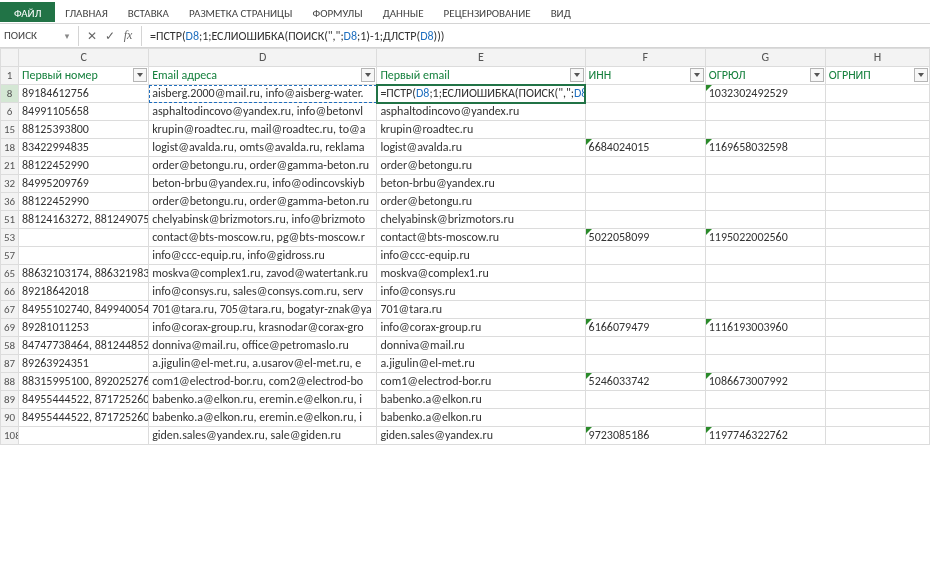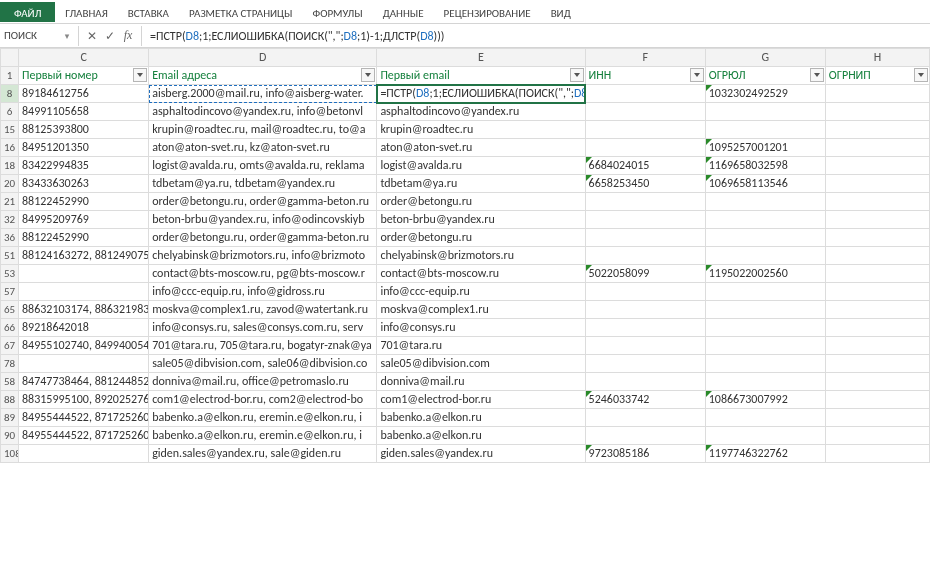--- a/index.html
+++ b/index.html
@@ -141,15 +141,6 @@
           <td></td>
         </tr>
         <tr>
-          <td class="rownum">16</td>
-          <td>84951201350</td>
-          <td>aton@aton-svet.ru, kz@aton-svet.ru</td>
-          <td>aton@aton-svet.ru</td>
-          <td></td>
-          <td class="gm">1095257001201</td>
-          <td></td>
-        </tr>
-        <tr>
           <td class="rownum">18</td>
           <td>83422994835</td>
           <td>logist@avalda.ru, omts@avalda.ru, reklama</td>

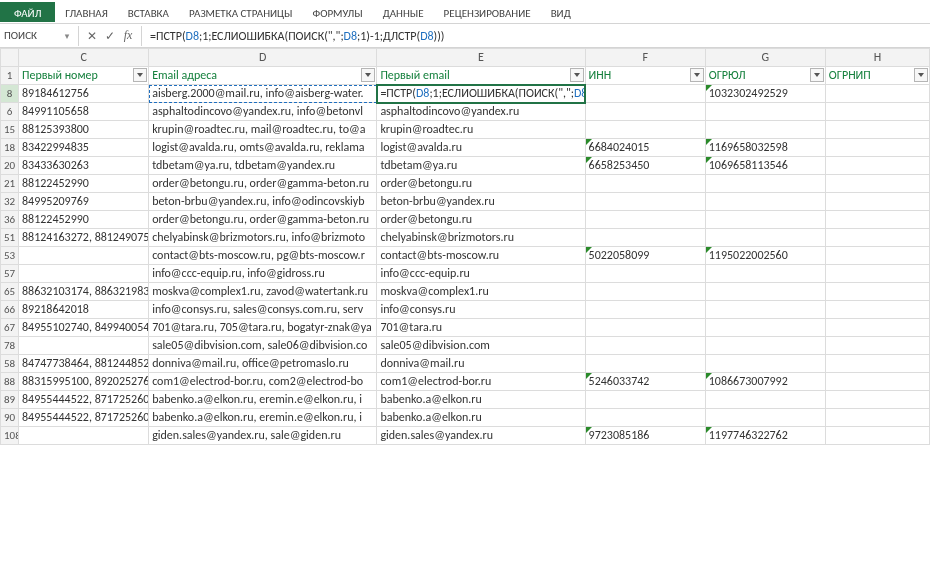--- a/index.html
+++ b/index.html
@@ -150,15 +150,6 @@
           <td></td>
         </tr>
         <tr>
-          <td class="rownum">20</td>
-          <td>83433630263</td>
-          <td>tdbetam@ya.ru, tdbetam@yandex.ru</td>
-          <td>tdbetam@ya.ru</td>
-          <td class="gm">6658253450</td>
-          <td class="gm">1069658113546</td>
-          <td></td>
-        </tr>
-        <tr>
           <td class="rownum">21</td>
           <td>88122452990</td>
           <td>order@betongu.ru, order@gamma-beton.ru</td>

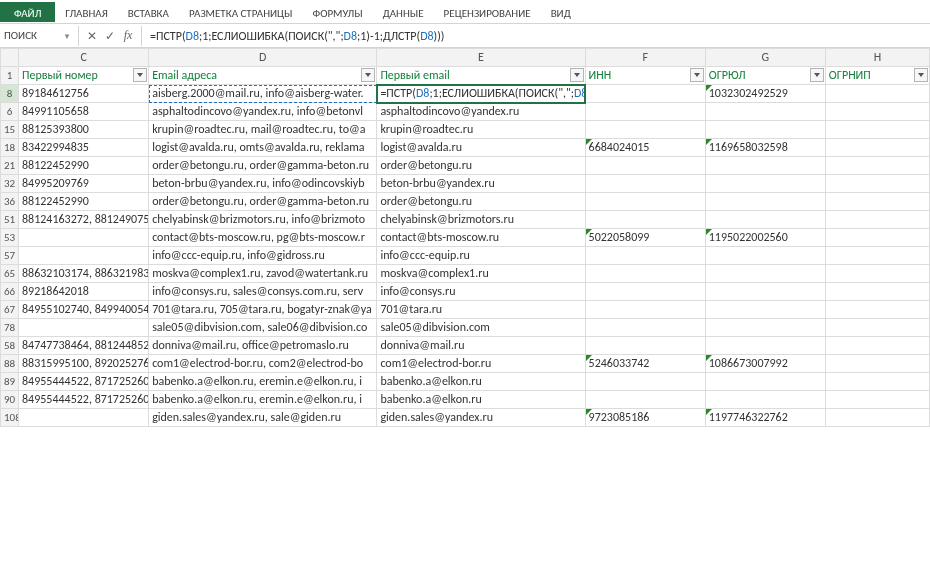--- a/index.html
+++ b/index.html
@@ -231,6 +231,15 @@
           <td></td>
         </tr>
         <tr>
+          <td class="rownum">69</td>
+          <td>89281011253</td>
+          <td>info@corax-group.ru, krasnodar@corax-gro</td>
+          <td>info@corax-group.ru</td>
+          <td class="gm">6166079479</td>
+          <td class="gm">1116193003960</td>
+          <td></td>
+        </tr>
+        <tr>
           <td class="rownum">78</td>
           <td></td>
           <td>sale05@dibvision.com, sale06@dibvision.co</td>

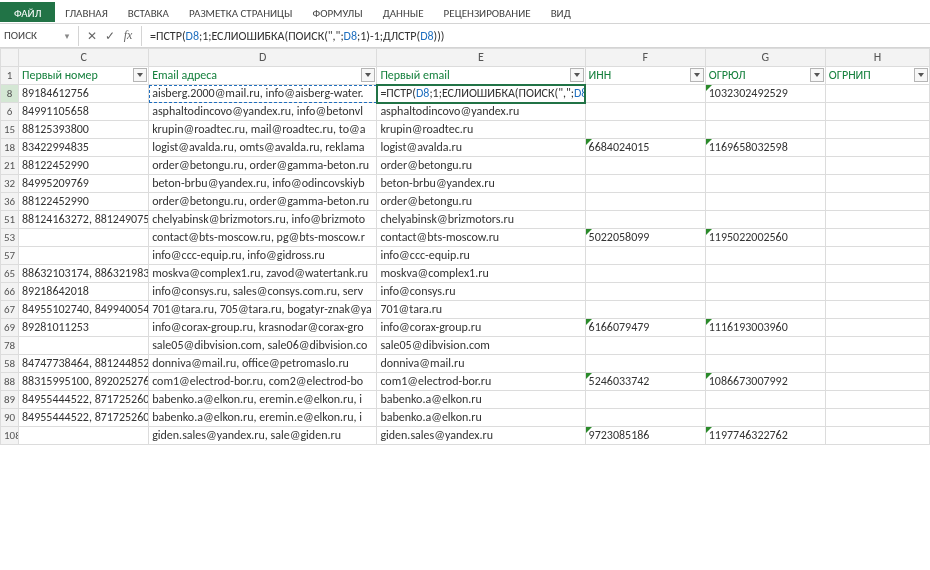--- a/index.html
+++ b/index.html
@@ -240,15 +240,6 @@
           <td></td>
         </tr>
         <tr>
-          <td class="rownum">78</td>
-          <td></td>
-          <td>sale05@dibvision.com, sale06@dibvision.co</td>
-          <td>sale05@dibvision.com</td>
-          <td></td>
-          <td></td>
-          <td></td>
-        </tr>
-        <tr>
           <td class="rownum">58</td>
           <td>84747738464, 88124485255,</td>
           <td>donniva@mail.ru, office@petromaslo.ru</td>

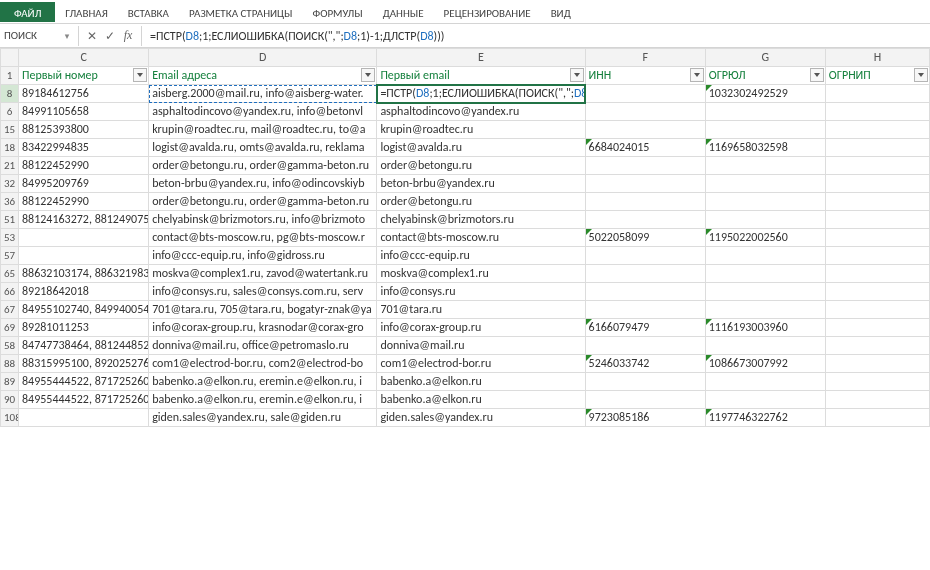--- a/index.html
+++ b/index.html
@@ -249,6 +249,15 @@
           <td></td>
         </tr>
         <tr>
+          <td class="rownum">87</td>
+          <td>89263924351</td>
+          <td>a.jigulin@el-met.ru, a.usarov@el-met.ru, e</td>
+          <td>a.jigulin@el-met.ru</td>
+          <td></td>
+          <td></td>
+          <td></td>
+        </tr>
+        <tr>
           <td class="rownum">88</td>
           <td>88315995100, 89202527679,</td>
           <td>com1@electrod-bor.ru, com2@electrod-bo</td>

